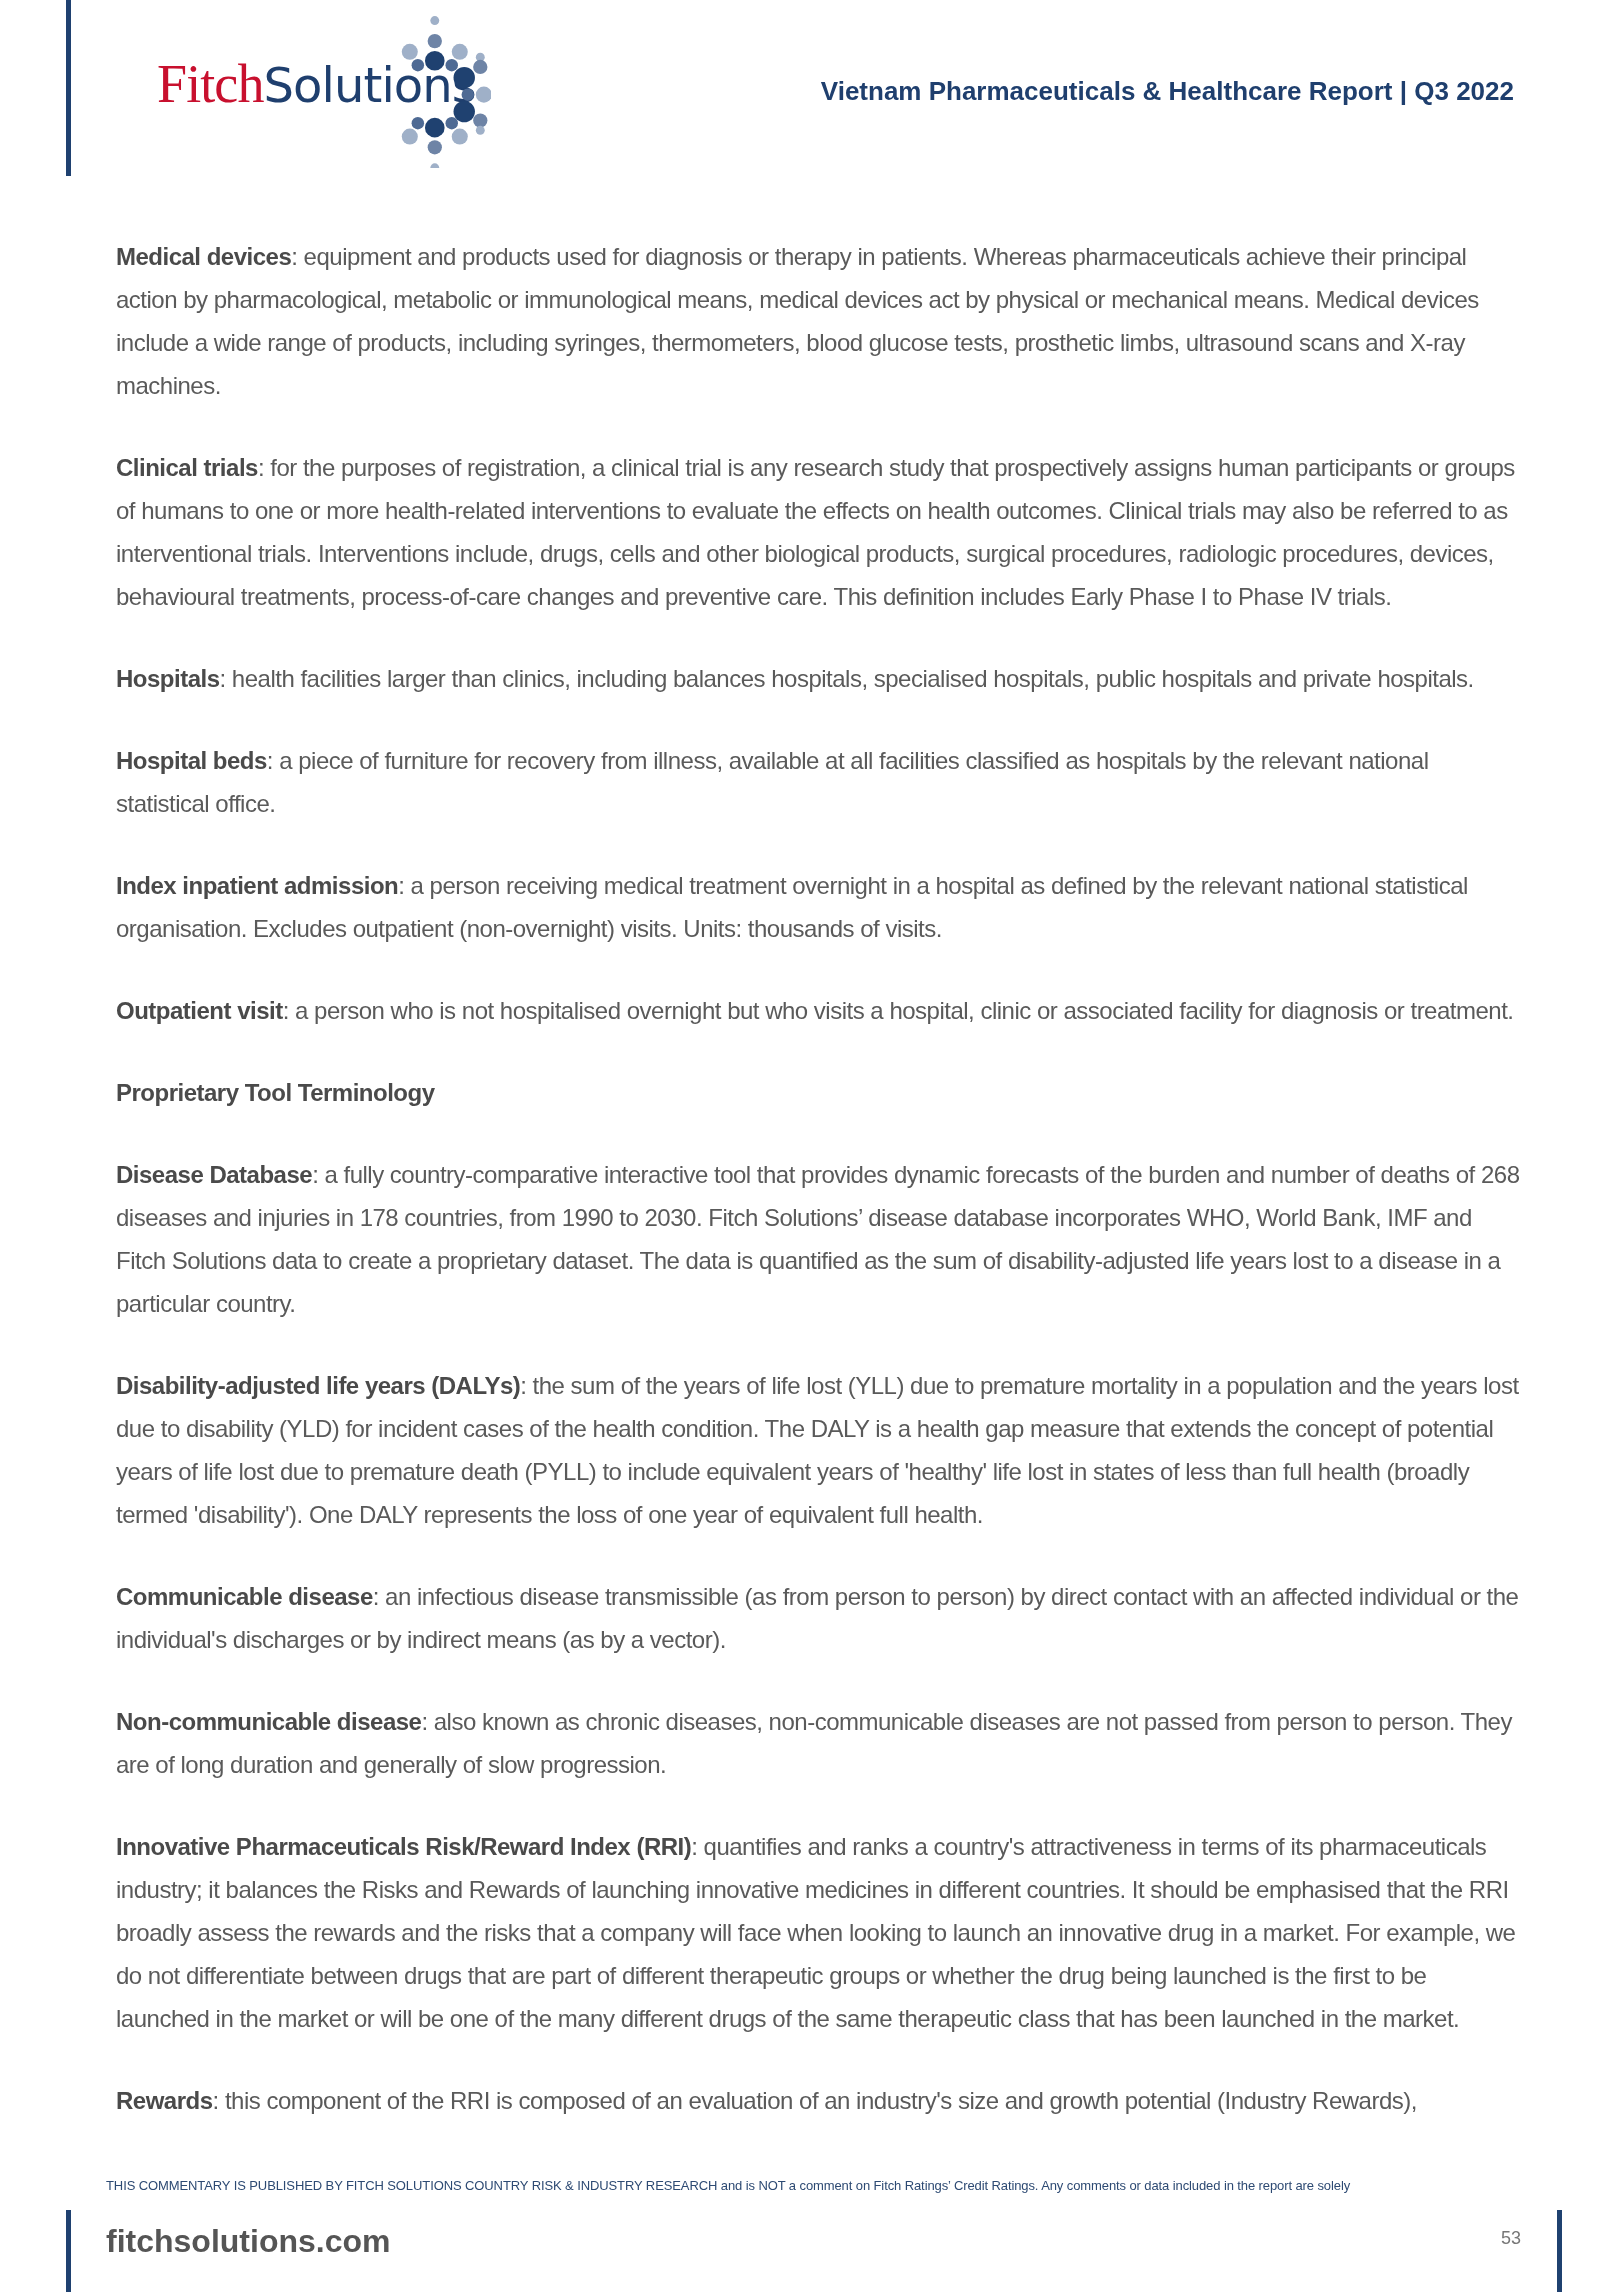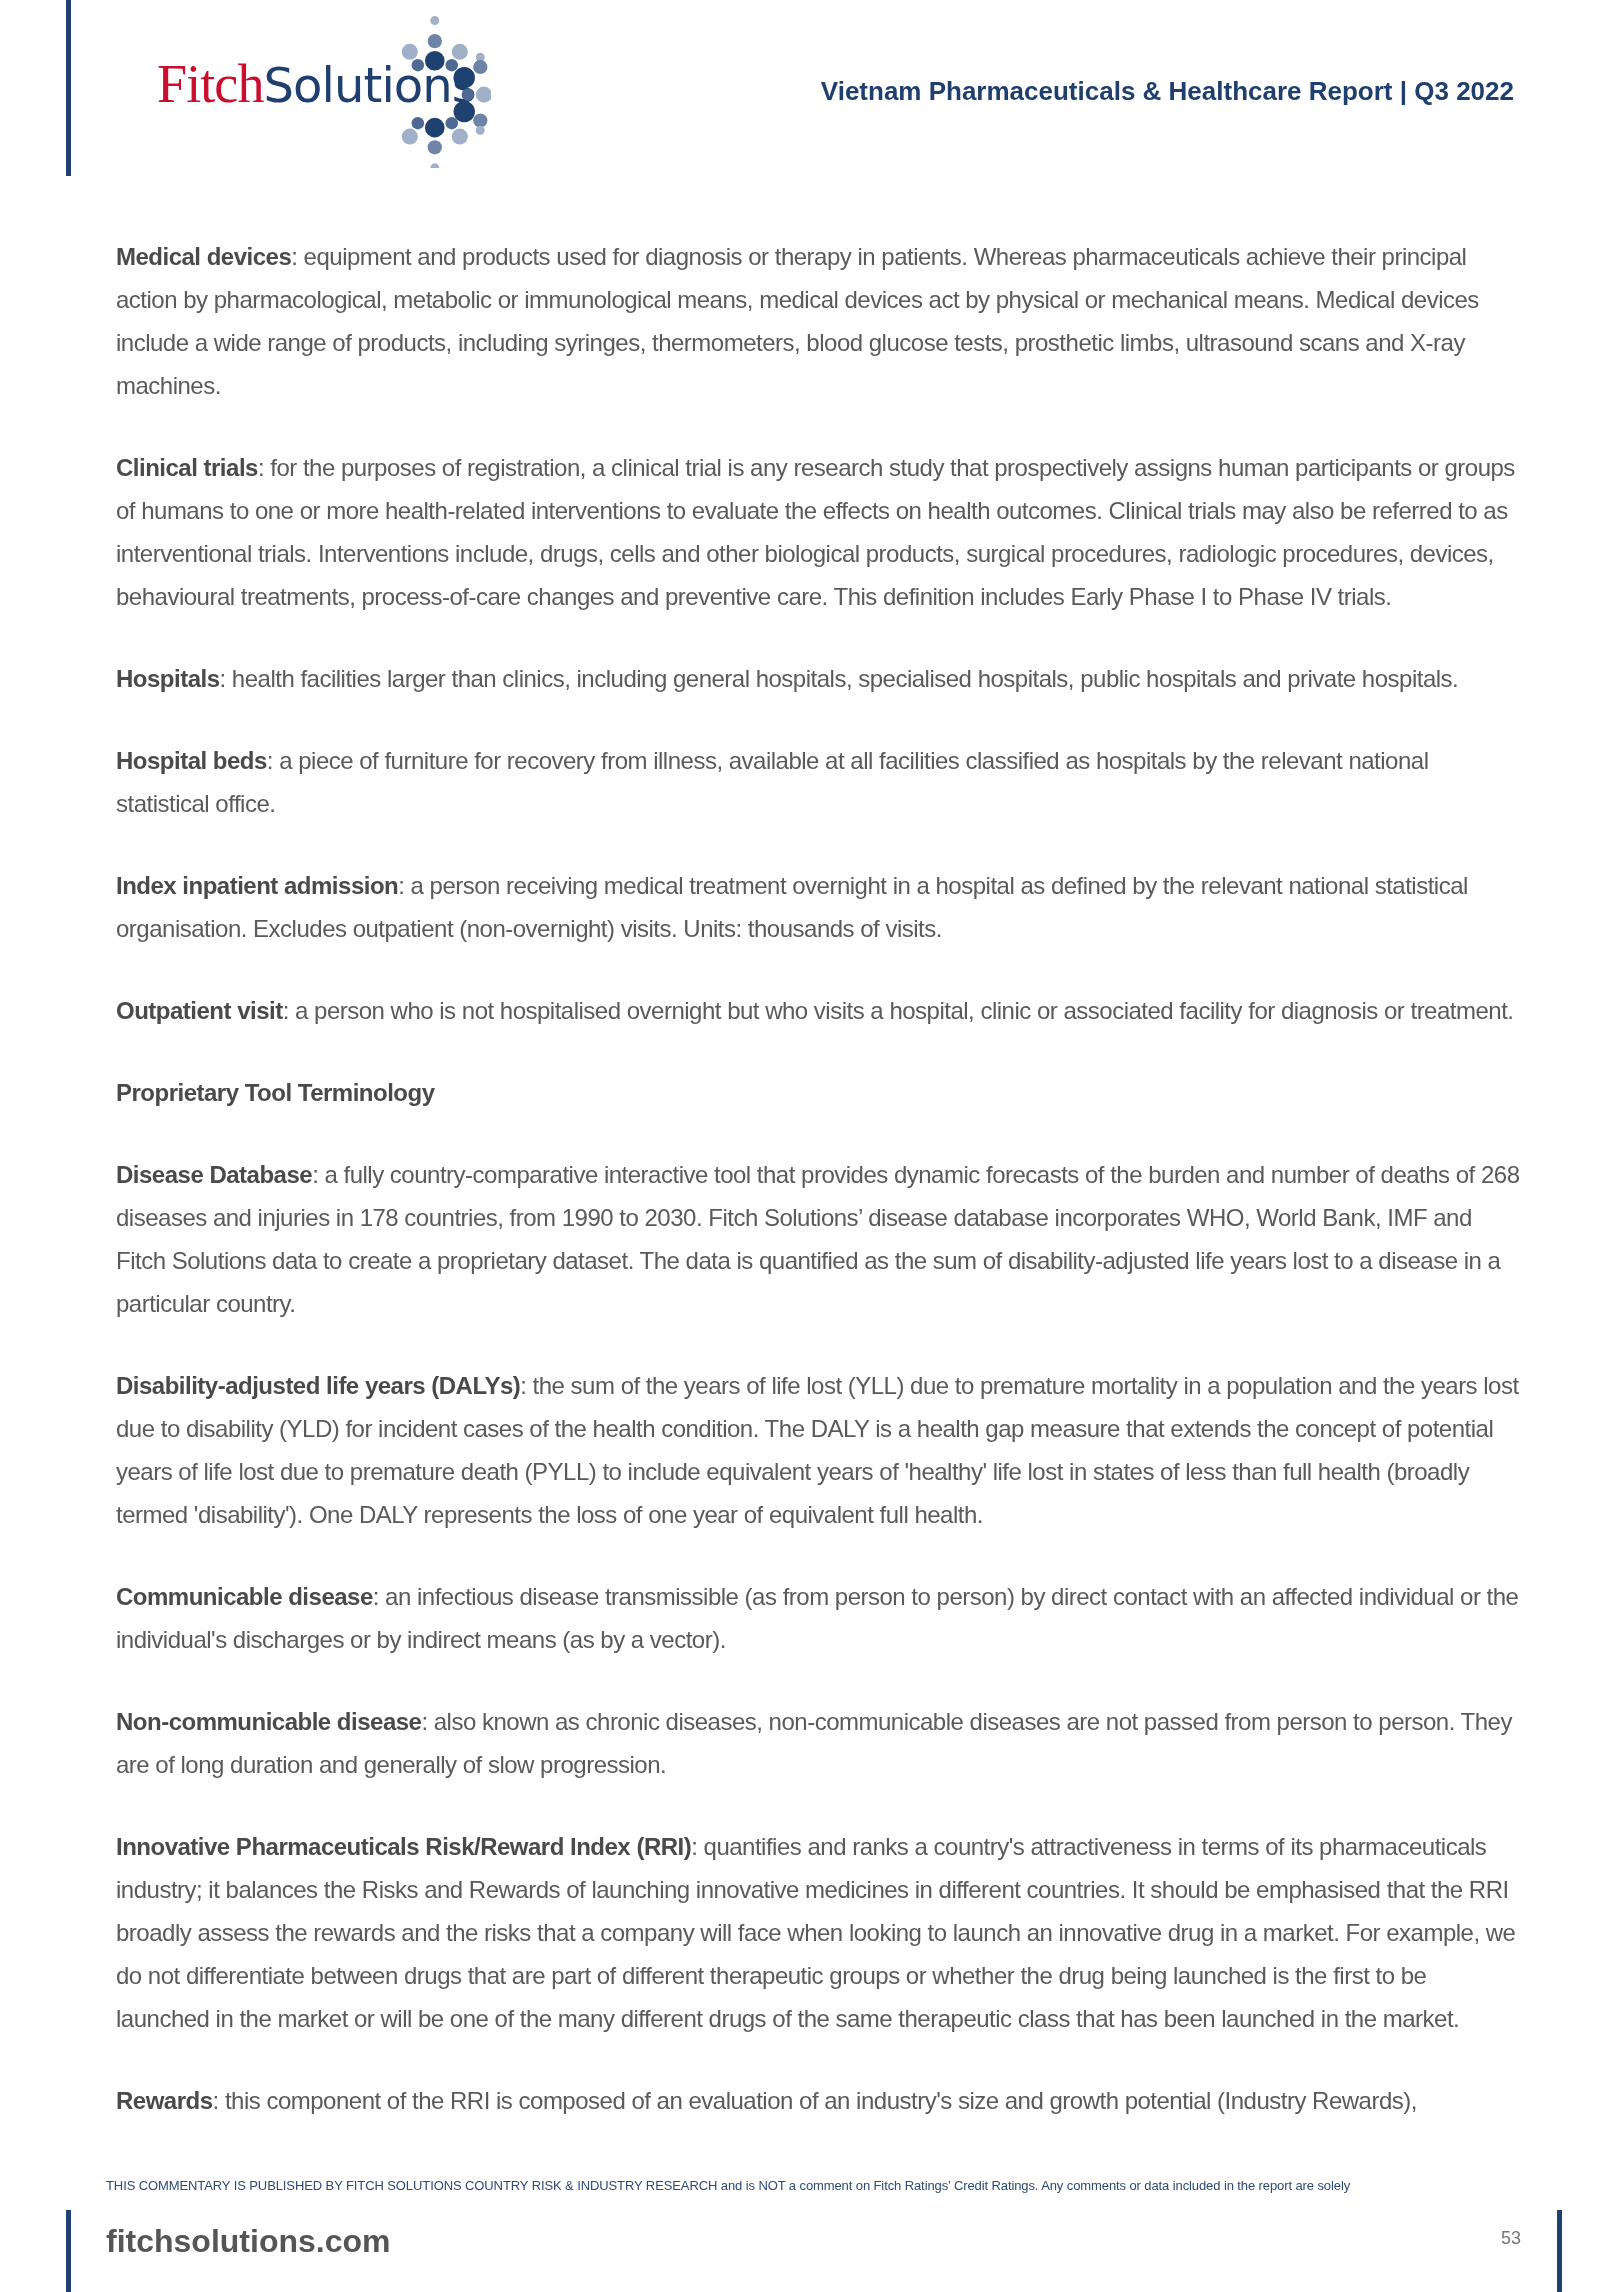--- a/index.html
+++ b/index.html
@@ -70,7 +70,7 @@
 <div class="content">
   <p class="para"><span class="term">Medical devices</span><span>: equipment and products used for diagnosis or therapy in patients. Whereas pharmaceuticals achieve their principal action by pharmacological, metabolic or immunological means, medical devices act by physical or mechanical means. Medical devices include a wide range of products, including syringes, thermometers, blood glucose tests, prosthetic limbs, ultrasound scans and X-ray machines.</span></p>
   <p class="para"><span class="term">Clinical trials</span><span>: for the purposes of registration, a clinical trial is any research study that prospectively assigns human participants or groups of humans to one or more health-related interventions to evaluate the effects on health outcomes. Clinical trials may also be referred to as interventional trials. Interventions include, drugs, cells and other biological products, surgical procedures, radiologic procedures, devices, behavioural treatments, process-of-care changes and preventive care. This definition includes Early Phase I to Phase IV trials.</span></p>
-  <p class="para"><span class="term">Hospitals</span><span>: health facilities larger than clinics, including general hospitals, specialised hospitals, public hospitals and private hospitals.</span></p>
+  <p class="para"><span class="term">Hospitals</span><span>: health facilities larger than clinics, including balances hospitals, specialised hospitals, public hospitals and private hospitals.</span></p>
   <p class="para"><span class="term">Hospital beds</span><span>: a piece of furniture for recovery from illness, available at all facilities classified as hospitals by the relevant national statistical office.</span></p>
   <p class="para"><span class="term">Index inpatient admission</span><span>: a person receiving medical treatment overnight in a hospital as defined by the relevant national statistical organisation. Excludes outpatient (non-overnight) visits. Units: thousands of visits.</span></p>
   <p class="para"><span class="term">Outpatient visit</span><span>: a person who is not hospitalised overnight but who visits a hospital, clinic or associated facility for diagnosis or treatment.</span></p>

